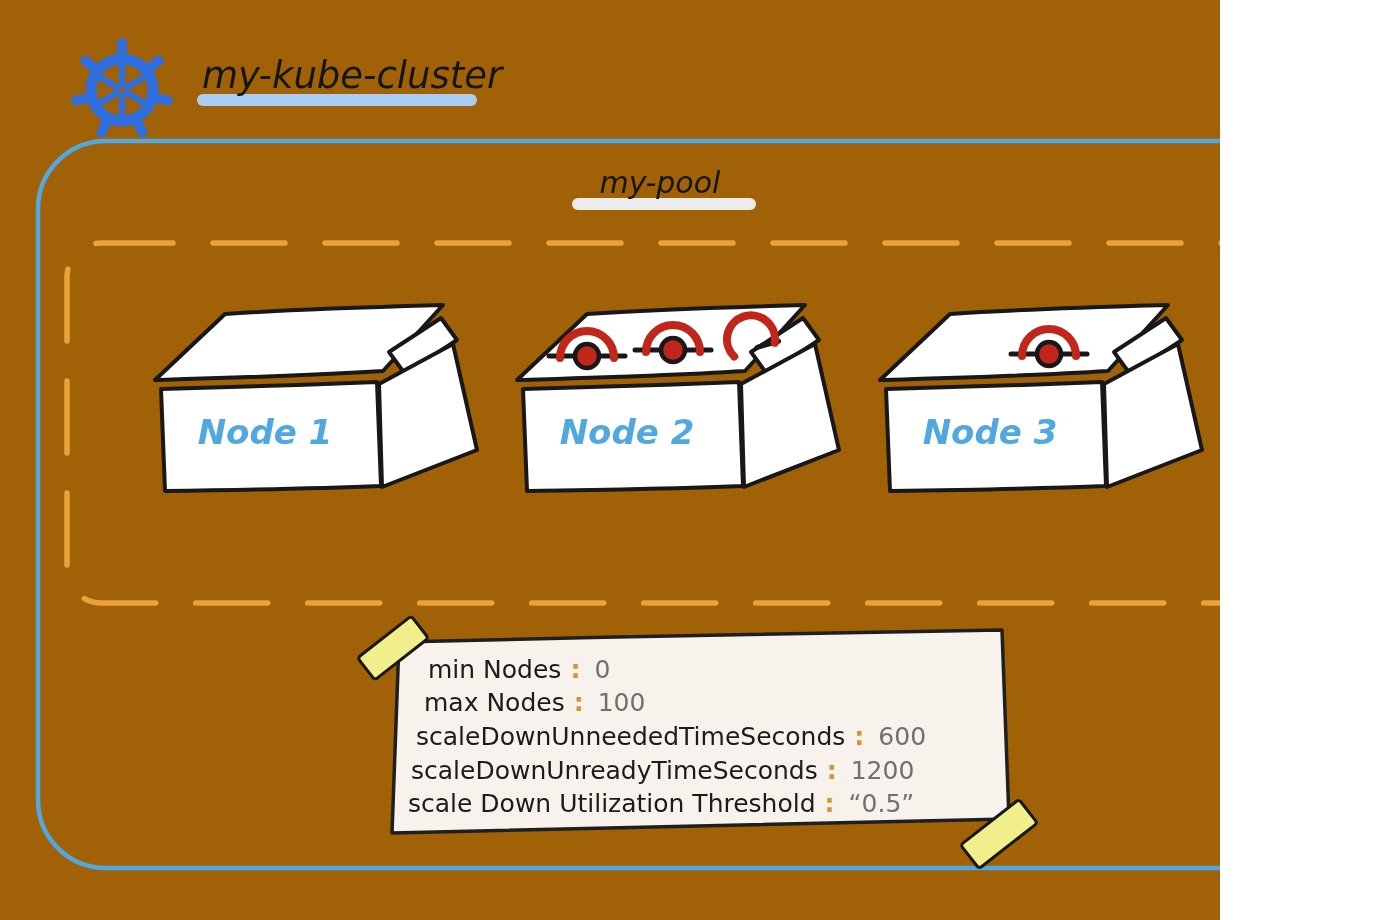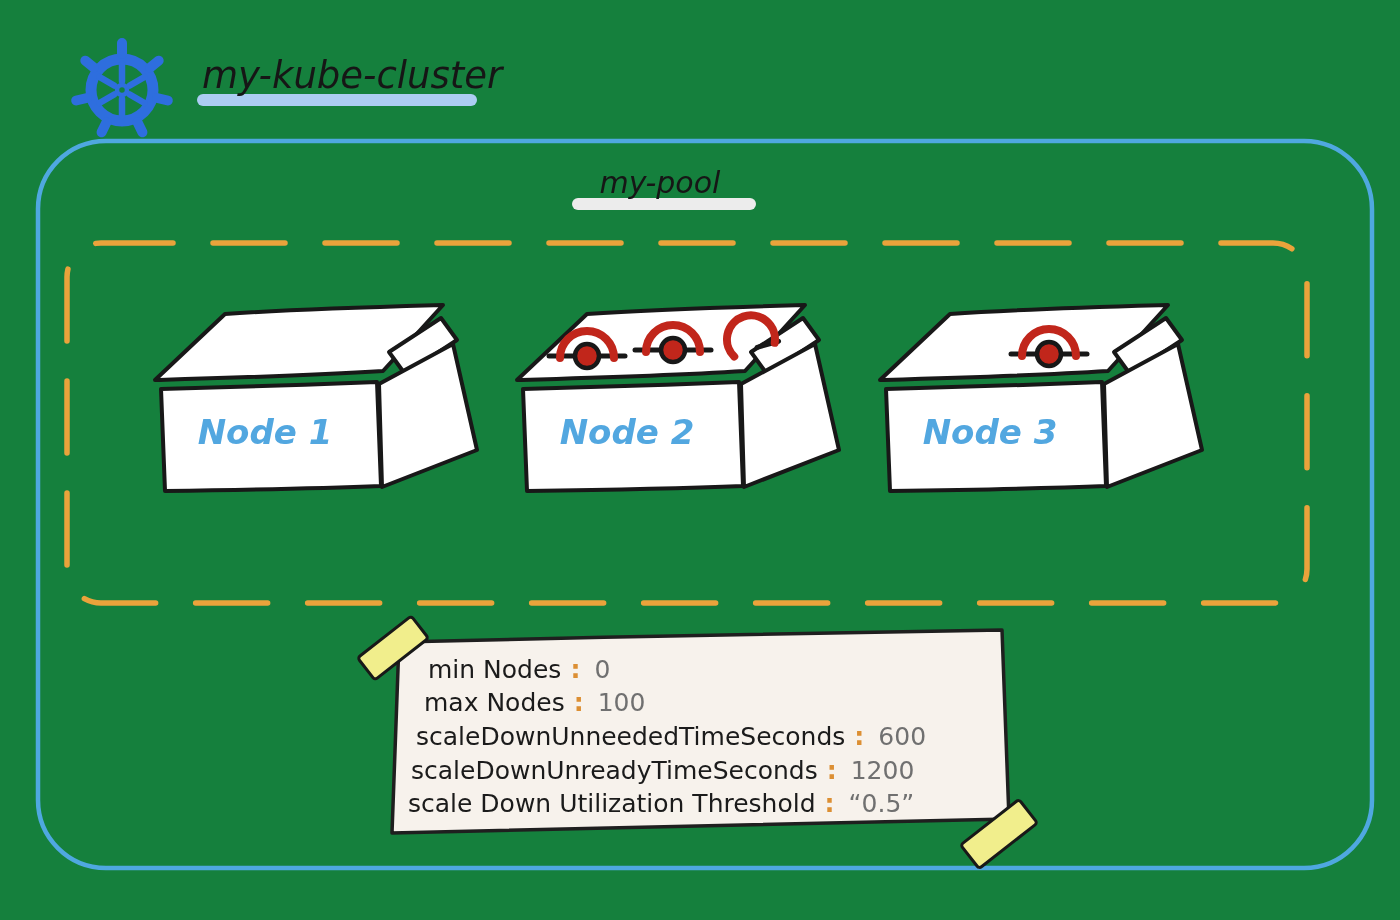--- a/index.html
+++ b/index.html
@@ -3,7 +3,7 @@
 <meta charset="utf-8">
 <style>
   html,body{margin:0;padding:0;background:#ffffff;}
-  .canvas{position:relative;width:1400px;height:920px;background:#15803d;overflow:hidden;}
+  .canvas{position:relative;width:1220px;height:920px;background:#a16207;overflow:hidden;}
   svg{display:block;}
   text{font-family:"DejaVu Sans", sans-serif;}
 

